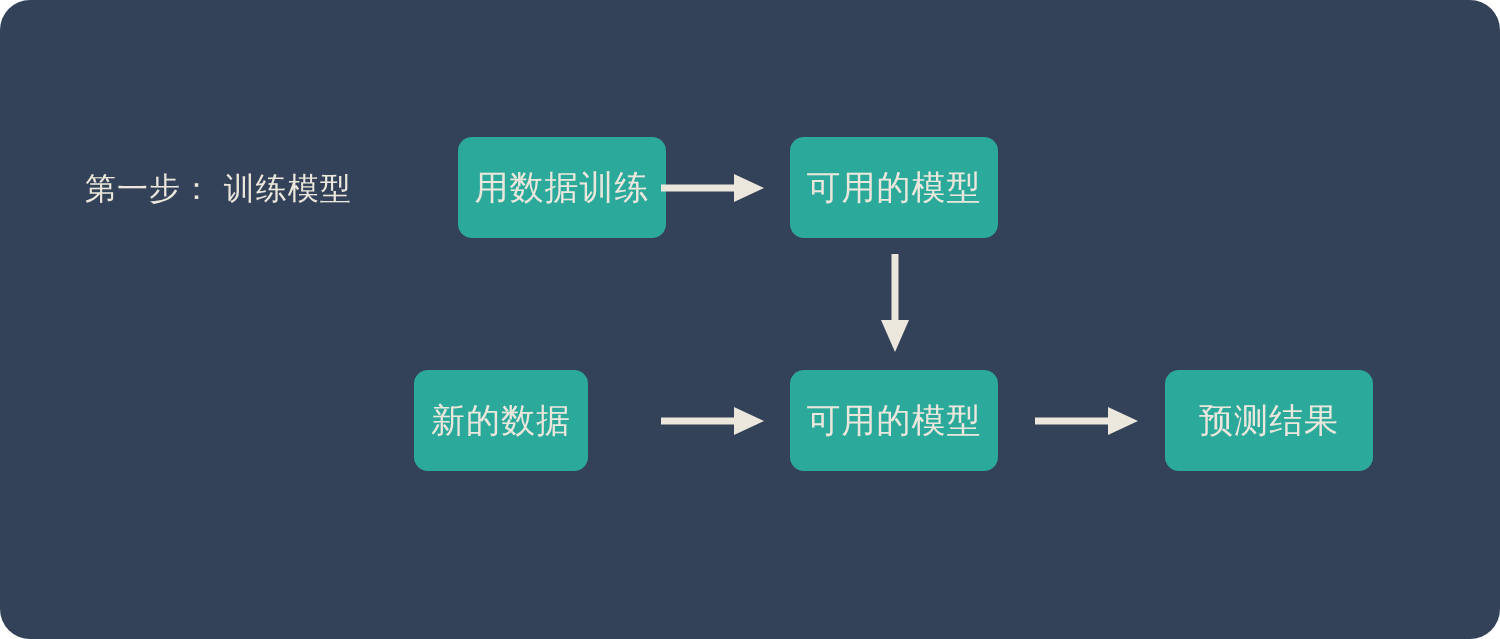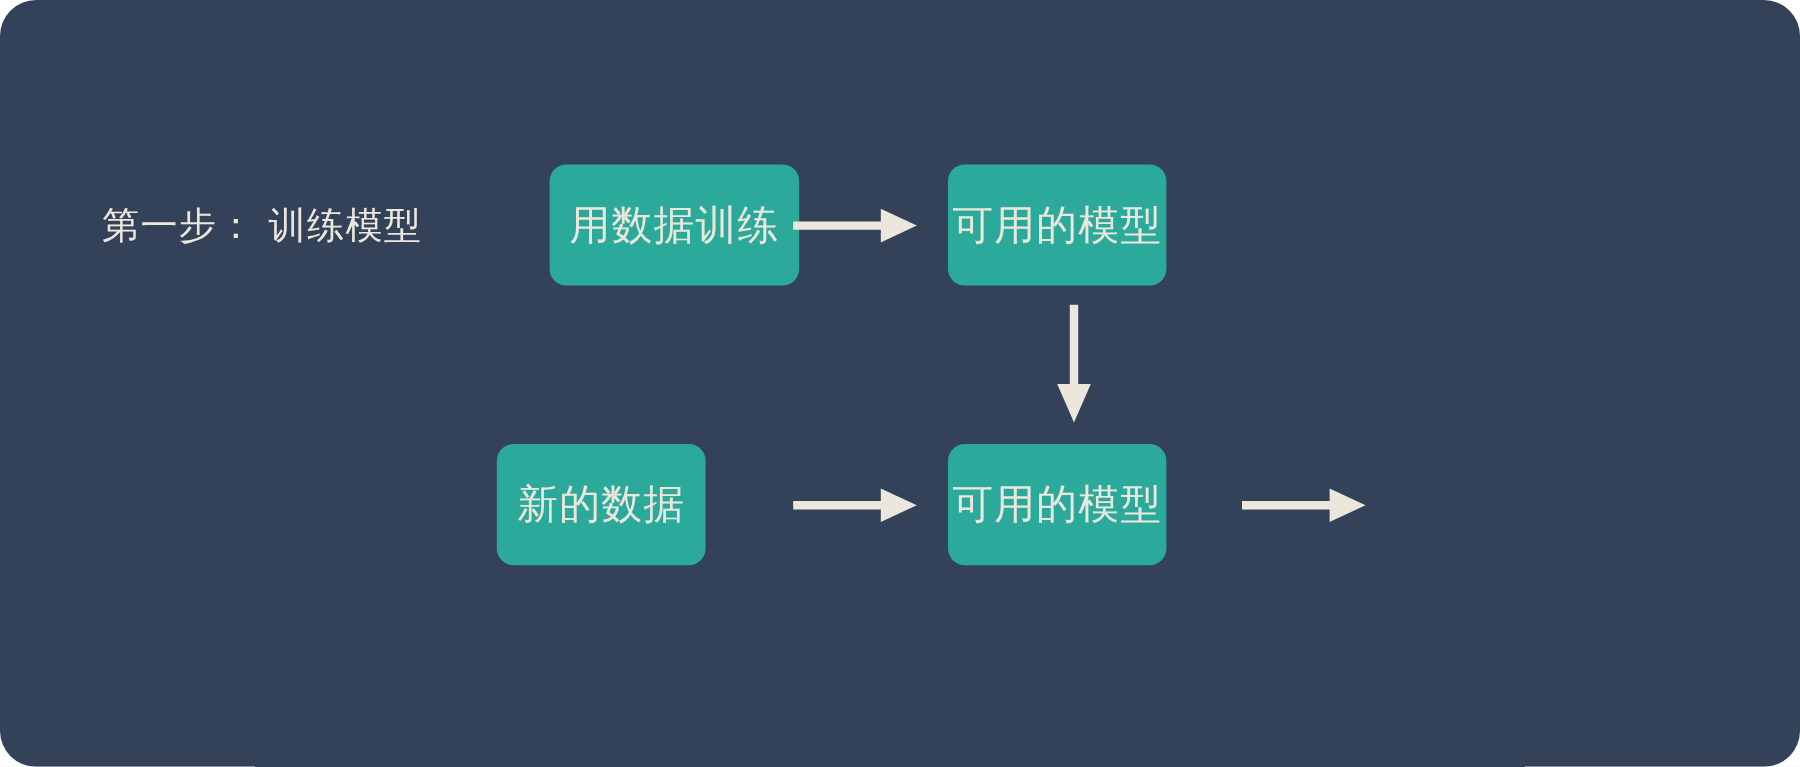--- a/index.html
+++ b/index.html
@@ -28,7 +28,7 @@
   }
   .node{
     position:absolute;
-    width:182px;height:101px;
+    width:208px;height:101px;
     background:var(--node);
     border-radius:14px;
     display:flex;align-items:center;justify-content:center;

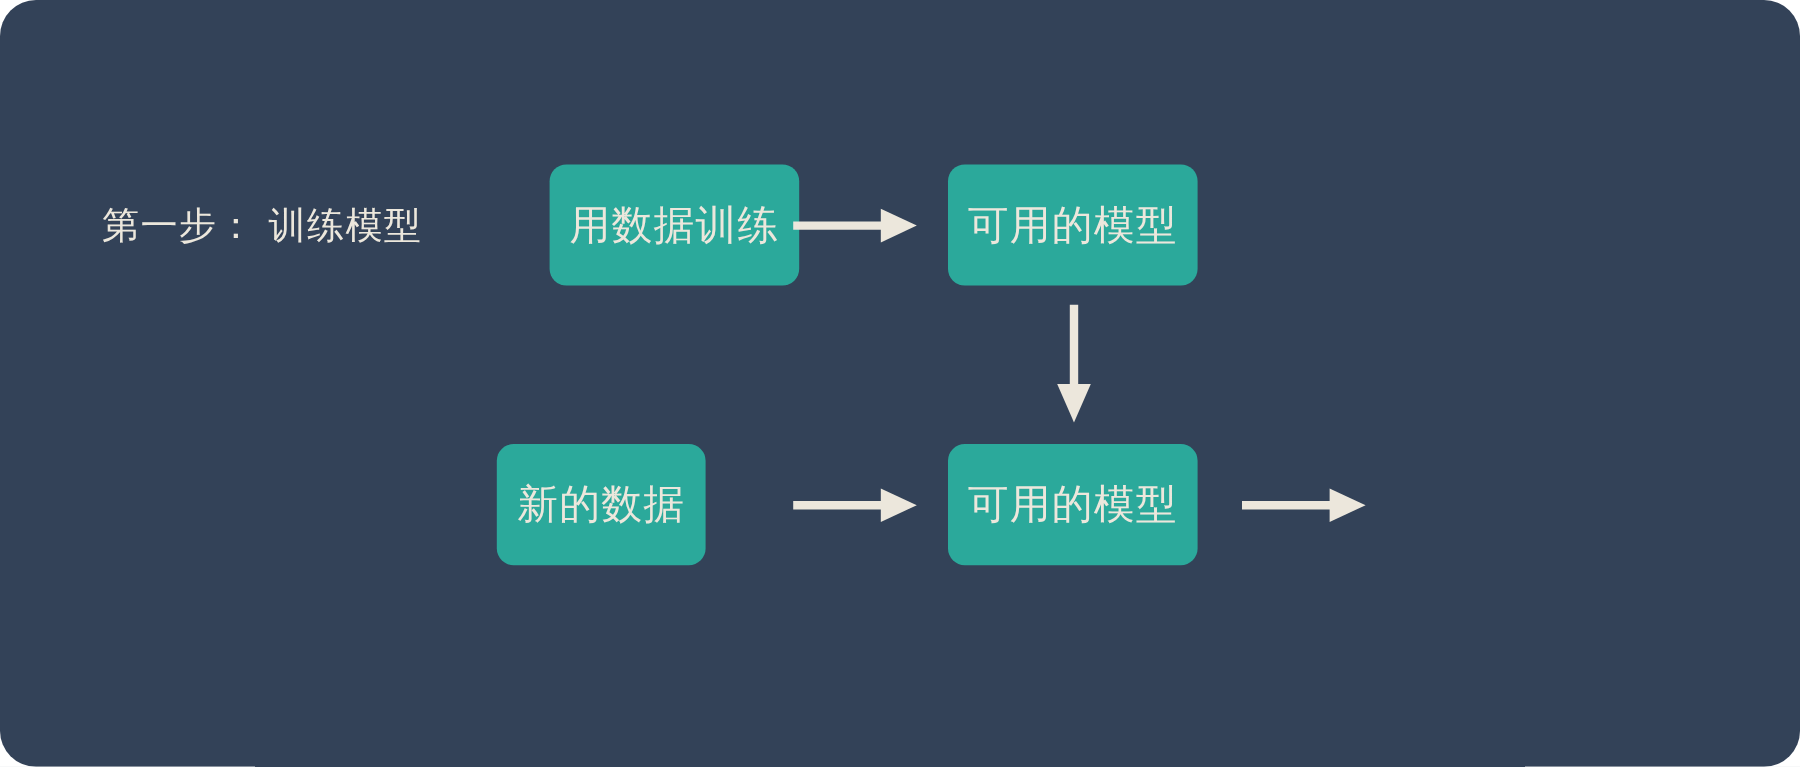--- a/index.html
+++ b/index.html
@@ -77,6 +77,7 @@
     <polygon points="76,3 106,17 76,31"></polygon>
   </svg>
 
+  <div class="node" style="left:1165px;top:370px;">预测结果</div>
 
 </div>
 

